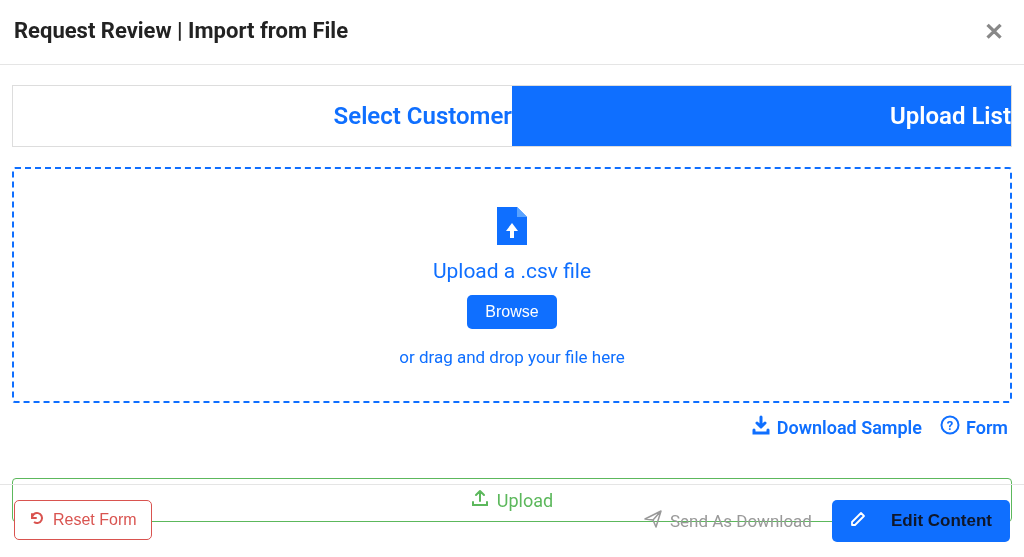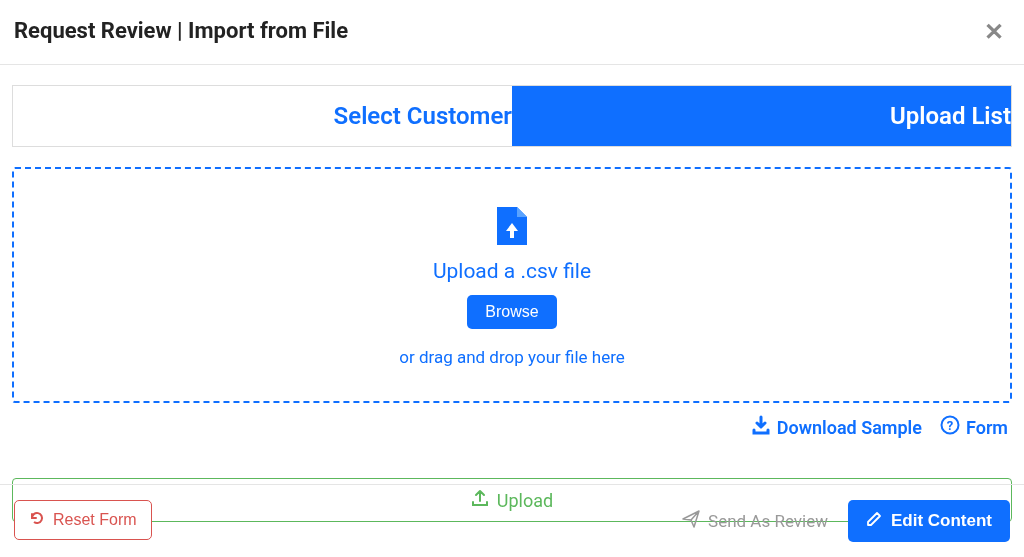--- a/index.html
+++ b/index.html
@@ -253,7 +253,7 @@
           <path d="M 1 9 L 17 1 L 12 17 L 9 10 Z M 9 10 L 17 1" stroke="#999" stroke-width="1.5" fill="none" stroke-linejoin="round"></path>
         </svg>
       </span>
-      <span>Send As Review</span>
+      <span>Send As Download</span>
     </div>
     <button class="edit-btn">
       <span>

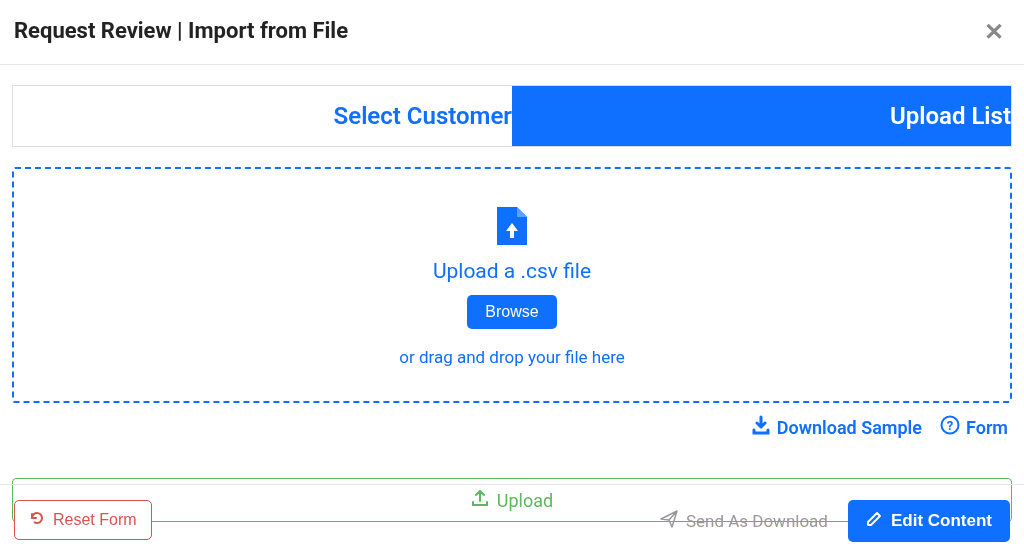--- a/index.html
+++ b/index.html
@@ -157,7 +157,7 @@
     }
     .edit-btn {
       background: #0f6fff;
-      color: #ffffff;
+      color: #0f172a;
       border: none;
       border-radius: 5px;
       padding: 10px 18px;
@@ -166,7 +166,7 @@
       cursor: pointer;
       display: flex;
       align-items: center;
-      gap: 8px;
+      gap: 24px;
     }
   </style>
 </head>

